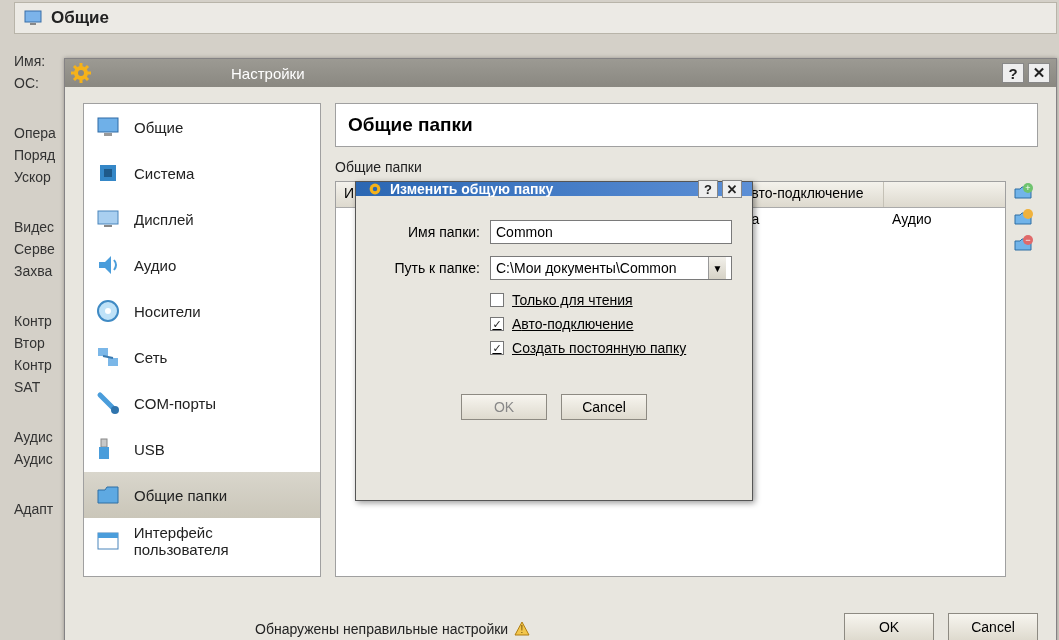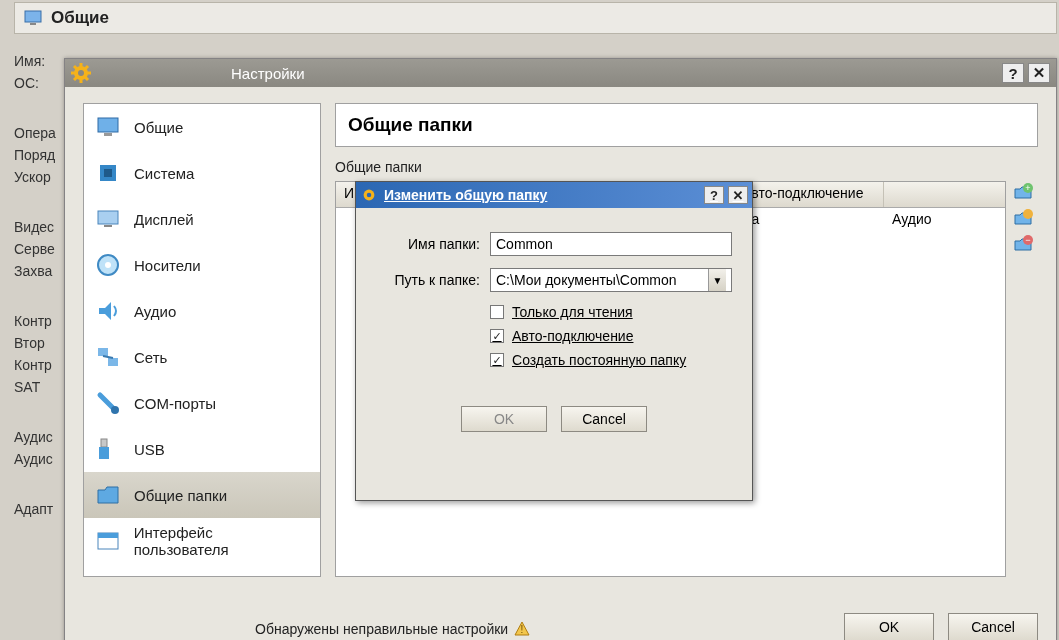--- a/index.html
+++ b/index.html
@@ -87,8 +87,8 @@
     background:#e8e6df; border:1px solid #555; box-shadow:2px 2px 6px rgba(0,0,0,.4);
     z-index:10;
   }
-  .edit-title { height:26px; background:linear-gradient(to right,#2b67b3,#5c8fd6);
-    display:flex; align-items:center; color:#fff; font-size:14px; font-weight:bold; padding:0 4px;text-decoration:underline;}
+  .edit-title { height:14px; background:linear-gradient(to right,#2b67b3,#5c8fd6);
+    display:flex; align-items:center; color:#fff; font-size:14px; font-weight:bold; padding:0 10px;}
   .edit-title .gear{width:18px;height:18px;margin-right:6px;}
   .edit-body { padding:24px 20px 16px 20px; font-size:14px;}
   .frow { display:flex; align-items:center; margin-bottom:12px;}

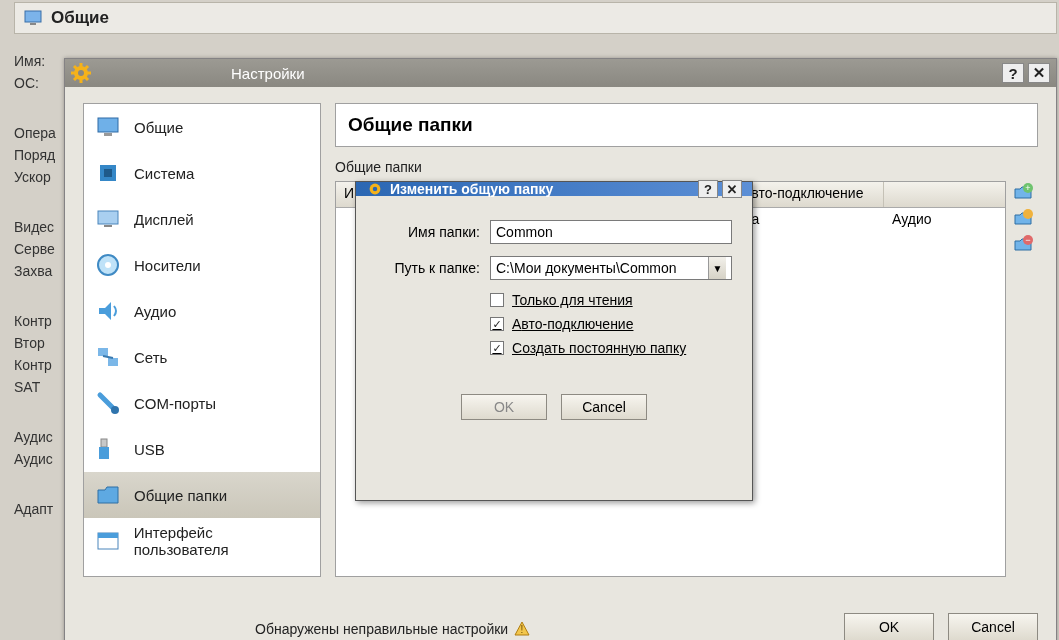--- a/index.html
+++ b/index.html
@@ -199,20 +199,20 @@
       <div class="side-item">
         <span class="side-icon">
             <svg width="26" height="26">
+              <polygon points="4,10 10,10 16,4 16,22 10,16 4,16" fill="#4a9ddb"></polygon>
+              <path d="M19 8 Q23 13 19 18" stroke="#4a9ddb" stroke-width="2" fill="none"></path>
+            </svg>
+          </span>
+        <span>Аудио</span>
+      </div>
+      <div class="side-item">
+        <span class="side-icon">
+            <svg width="26" height="26">
               <circle cx="13" cy="13" r="10" fill="#bfe2f8" stroke="#3f8ac4" stroke-width="2"></circle>
               <circle cx="13" cy="13" r="3" fill="#fff"></circle>
             </svg>
           </span>
         <span>Носители</span>
-      </div>
-      <div class="side-item">
-        <span class="side-icon">
-            <svg width="26" height="26">
-              <polygon points="4,10 10,10 16,4 16,22 10,16 4,16" fill="#4a9ddb"></polygon>
-              <path d="M19 8 Q23 13 19 18" stroke="#4a9ddb" stroke-width="2" fill="none"></path>
-            </svg>
-          </span>
-        <span>Аудио</span>
       </div>
       <div class="side-item">
         <span class="side-icon">

